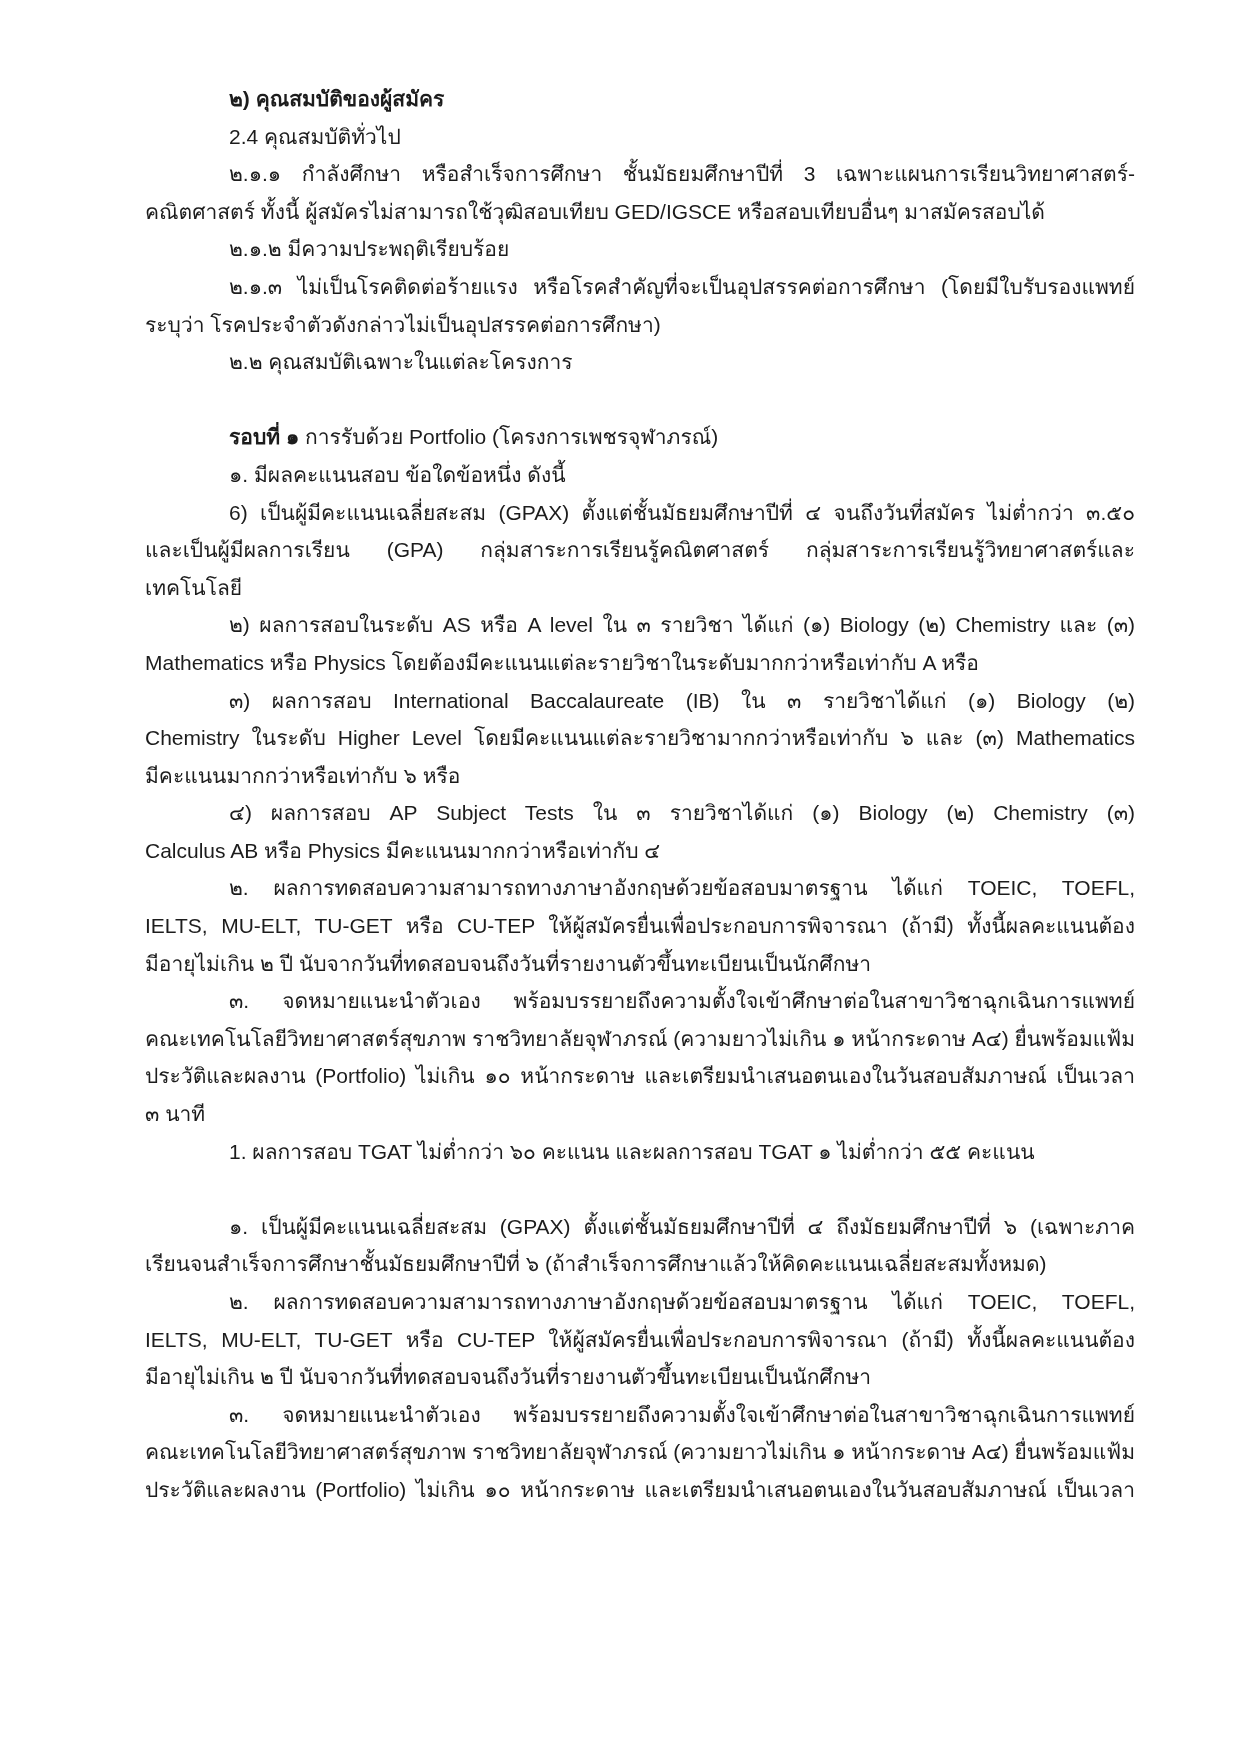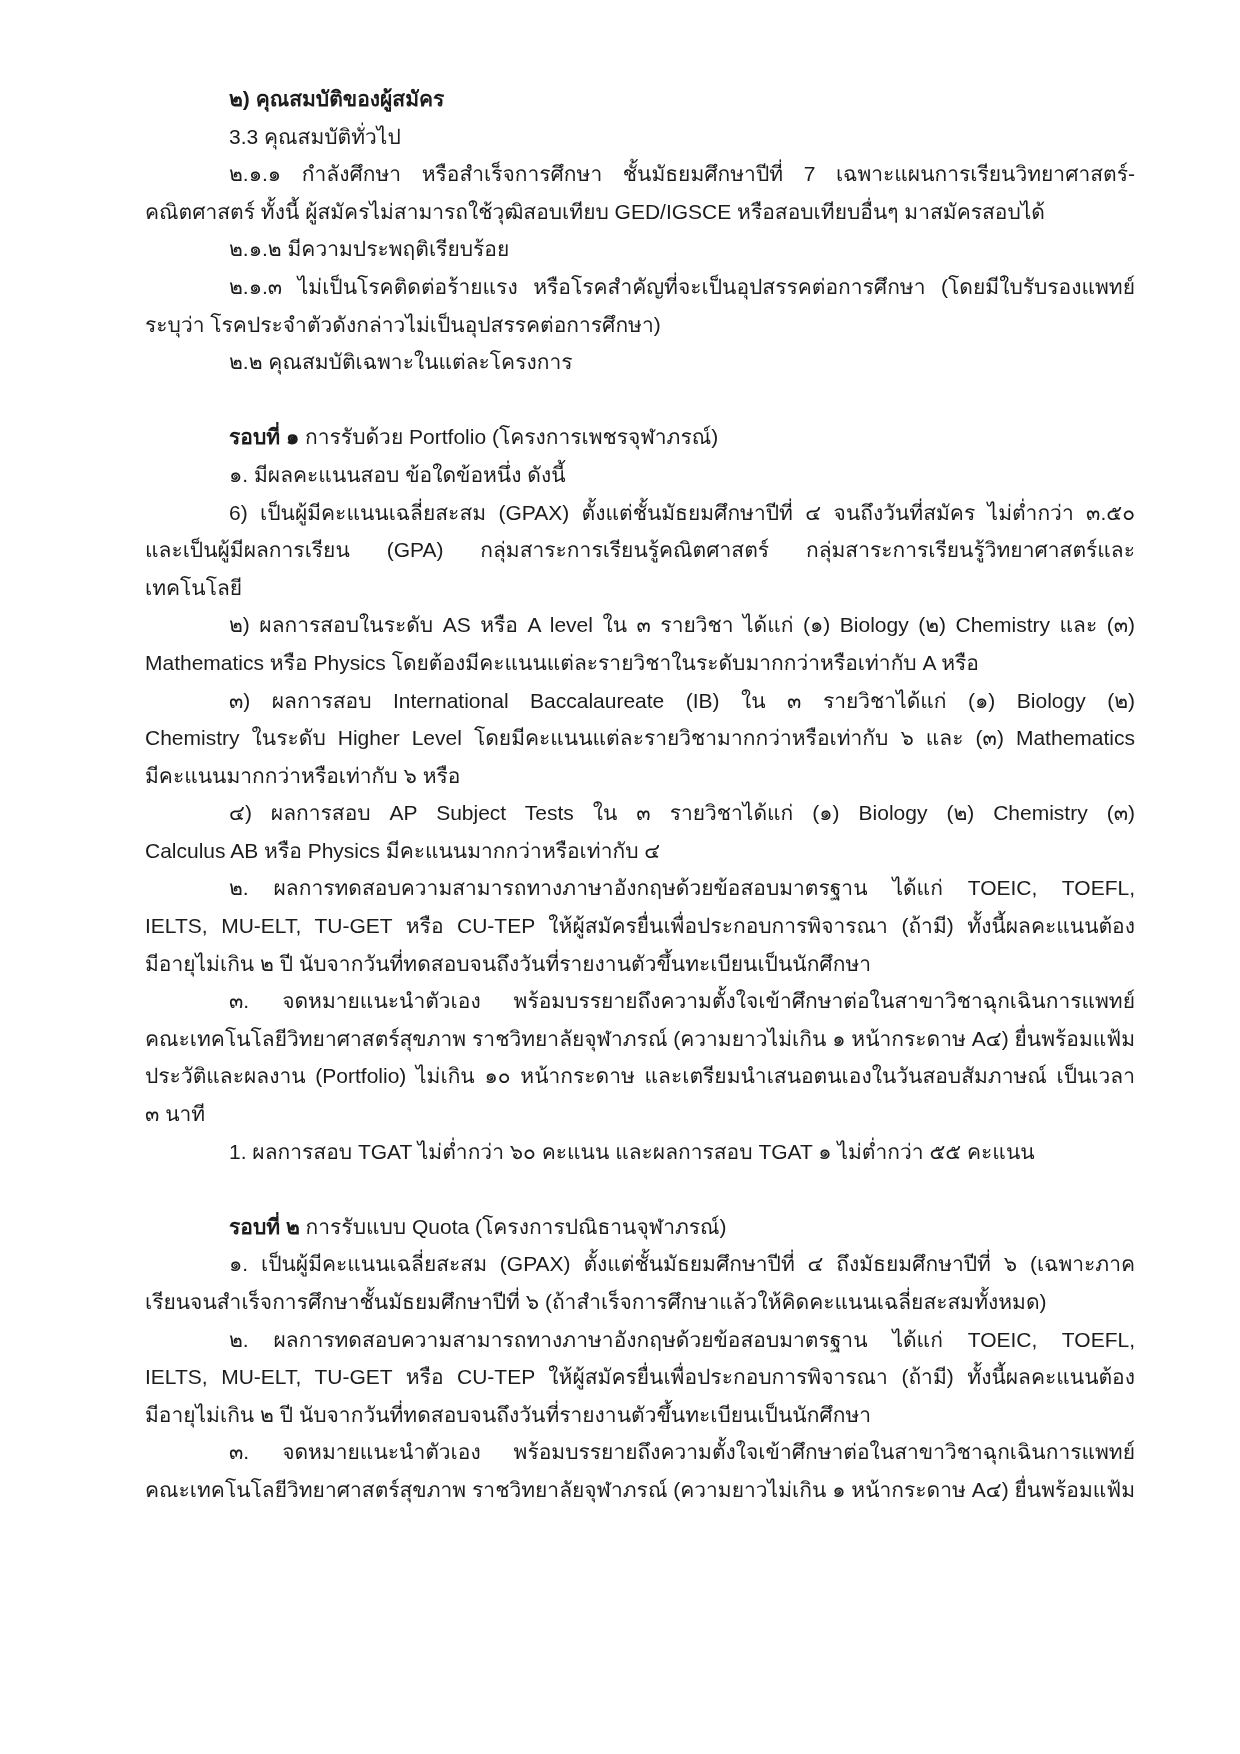--- a/index.html
+++ b/index.html
@@ -39,7 +39,7 @@
 <div class="page">
   <div class="doc-body">
       <div class="line indent" style="font-weight: bold;">๒) คุณสมบัติของผู้สมัคร</div>
-      <div class="line indent">3.3 คุณสมบัติทั่วไป</div>
+      <div class="line indent">2.4 คุณสมบัติทั่วไป</div>
       <div class="line indent jl">๒.๑.๑ กำลังศึกษา หรือสำเร็จการศึกษา ชั้นมัธยมศึกษาปีที่ 7 เฉพาะแผนการเรียนวิทยาศาสตร์-</div>
       <div class="line">คณิตศาสตร์ ทั้งนี้ ผู้สมัครไม่สามารถใช้วุฒิสอบเทียบ GED/IGSCE หรือสอบเทียบอื่นๆ มาสมัครสอบได้</div>
       <div class="line indent">๒.๑.๒ มีความประพฤติเรียบร้อย</div>

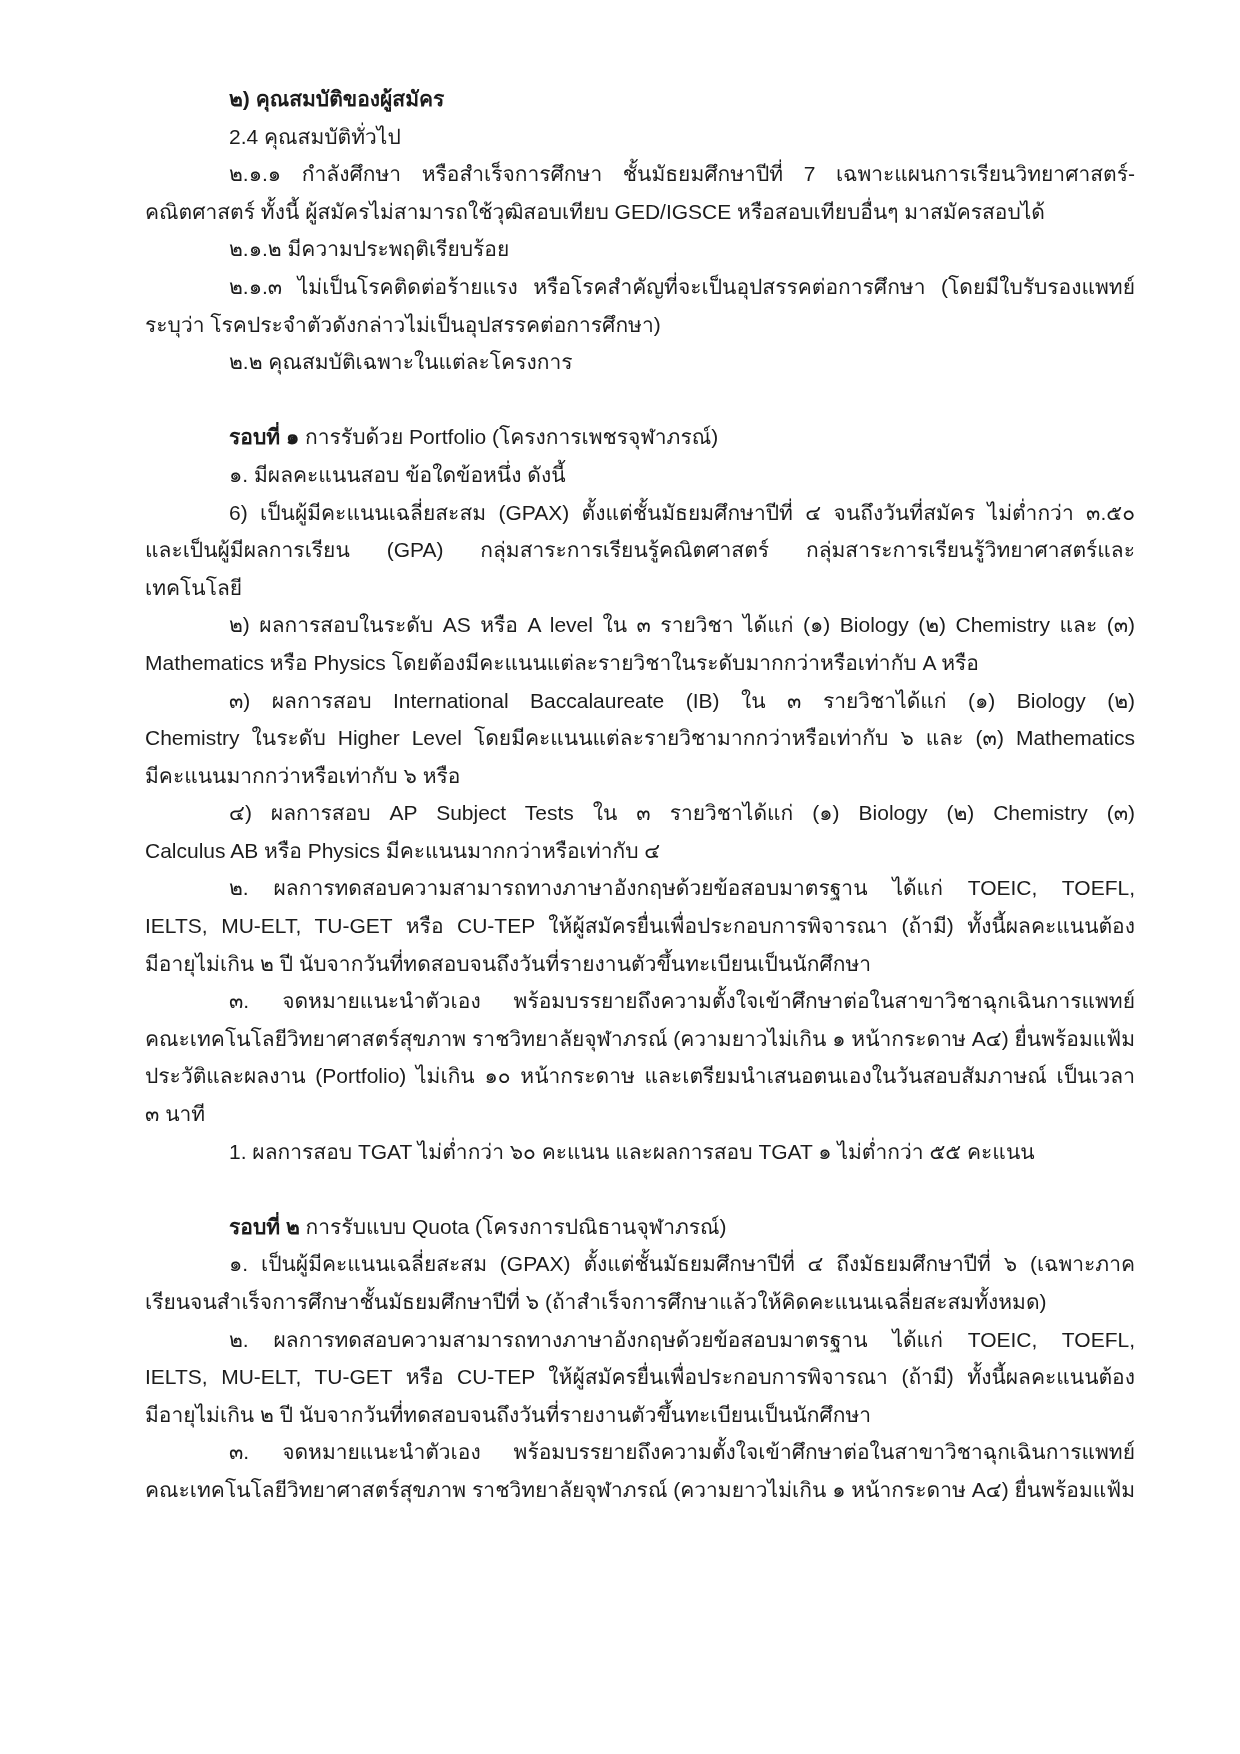--- a/index.html
+++ b/index.html
@@ -40,7 +40,7 @@
   <div class="doc-body">
       <div class="line indent" style="font-weight: bold;">๒) คุณสมบัติของผู้สมัคร</div>
       <div class="line indent">2.4 คุณสมบัติทั่วไป</div>
-      <div class="line indent jl">๒.๑.๑ กำลังศึกษา หรือสำเร็จการศึกษา ชั้นมัธยมศึกษาปีที่ 7 เฉพาะแผนการเรียนวิทยาศาสตร์-</div>
+      <div class="line indent jl">๒.๑.๑ กำลังศึกษา หรือสำเร็จการศึกษา ชั้นมัธยมศึกษาปีที่ 3 เฉพาะแผนการเรียนวิทยาศาสตร์-</div>
       <div class="line">คณิตศาสตร์ ทั้งนี้ ผู้สมัครไม่สามารถใช้วุฒิสอบเทียบ GED/IGSCE หรือสอบเทียบอื่นๆ มาสมัครสอบได้</div>
       <div class="line indent">๒.๑.๒ มีความประพฤติเรียบร้อย</div>
       <div class="line indent jl">๒.๑.๓ ไม่เป็นโรคติดต่อร้ายแรง หรือโรคสำคัญที่จะเป็นอุปสรรคต่อการศึกษา (โดยมีใบรับรองแพทย์</div>

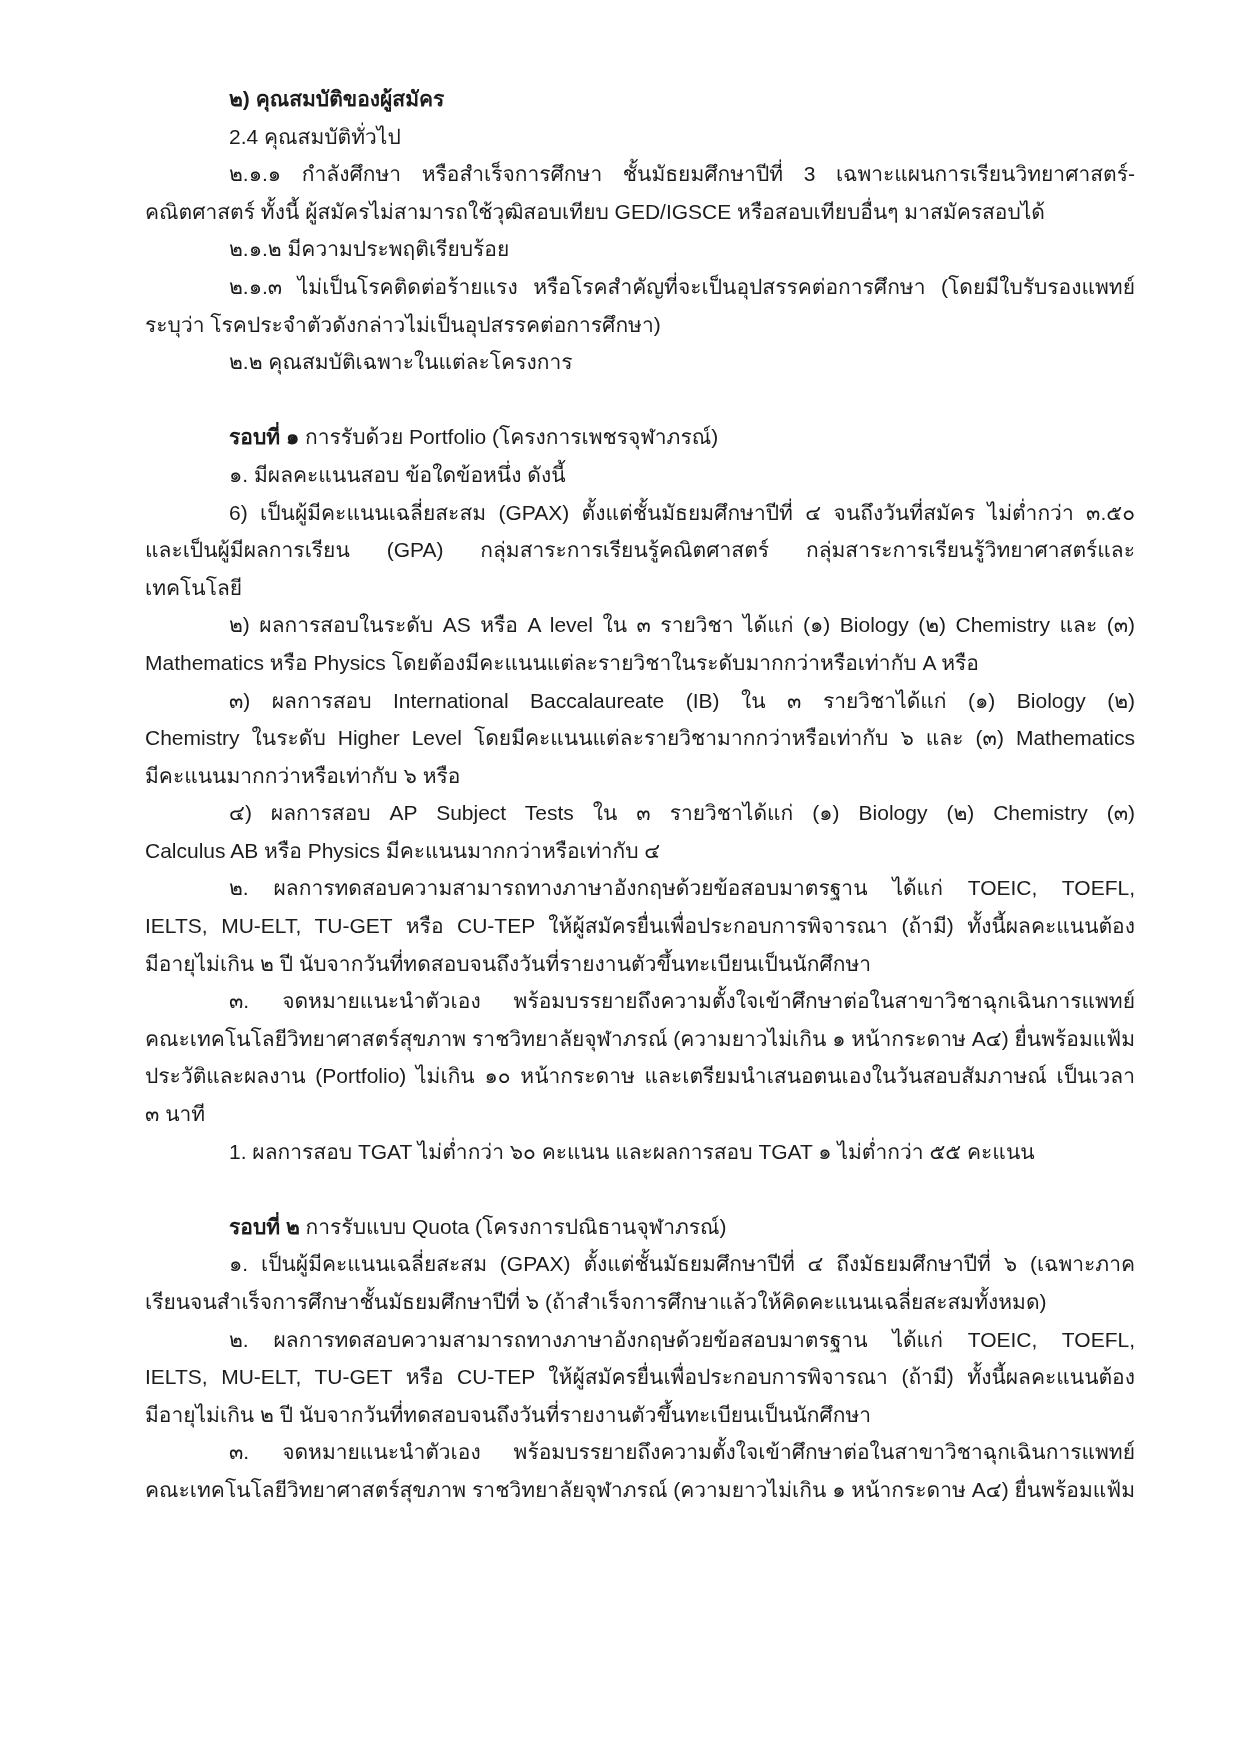--- a/index.html
+++ b/index.html
@@ -67,7 +67,6 @@
       <div class="line">๓ นาที</div>
       <div class="line indent">1. ผลการสอบ TGAT ไม่ต่ำกว่า ๖๐ คะแนน และผลการสอบ TGAT ๑ ไม่ต่ำกว่า ๕๕ คะแนน</div>
       <div class="line sp"></div>
-      <div class="line indent"><b>รอบที่ ๒</b><span> การรับแบบ Quota (โครงการปณิธานจุฬาภรณ์)</span></div>
       <div class="line indent jl">๑. เป็นผู้มีคะแนนเฉลี่ยสะสม (GPAX) ตั้งแต่ชั้นมัธยมศึกษาปีที่ ๔ ถึงมัธยมศึกษาปีที่ ๖ (เฉพาะภาค</div>
       <div class="line">เรียนจนสำเร็จการศึกษาชั้นมัธยมศึกษาปีที่ ๖ (ถ้าสำเร็จการศึกษาแล้วให้คิดคะแนนเฉลี่ยสะสมทั้งหมด)</div>
       <div class="line indent jl">๒. ผลการทดสอบความสามารถทางภาษาอังกฤษด้วยข้อสอบมาตรฐาน ได้แก่ TOEIC, TOEFL,</div>

